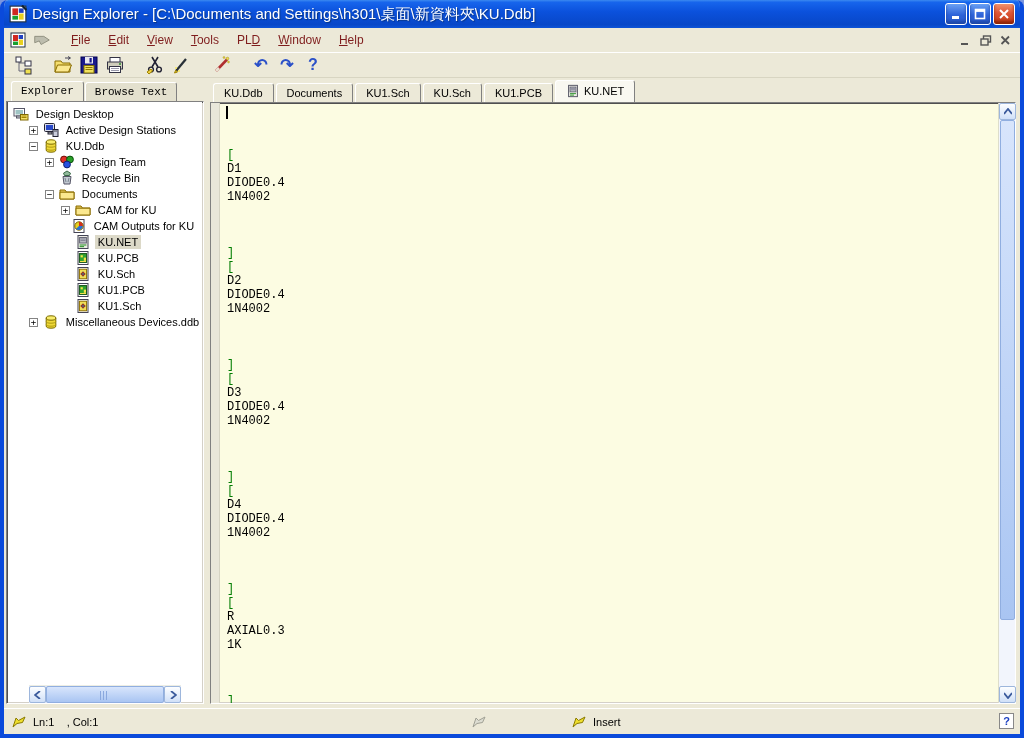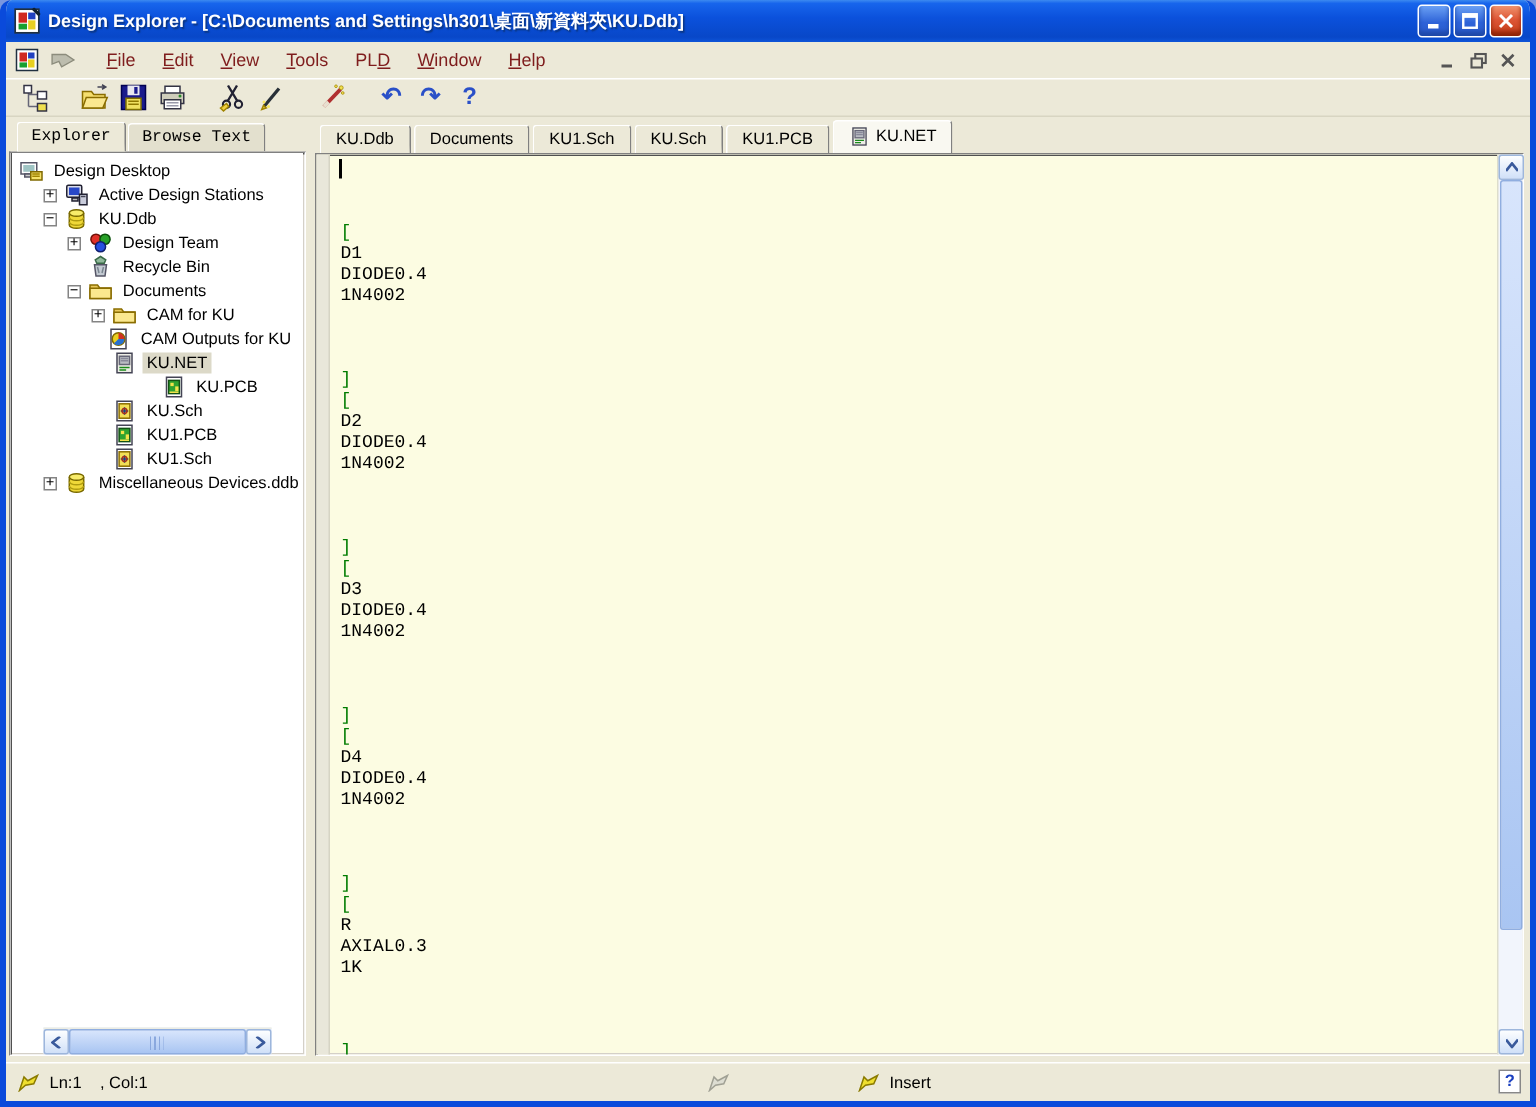--- a/index.html
+++ b/index.html
@@ -13,7 +13,7 @@
     background:linear-gradient(#3C8AF0 0%,#1765EC 8%,#0B51DC 42%,#0847C8 88%,#0E54D8 100%);}
   .app-icon{width:18px;height:18px;flex:0 0 18px;}
   .app-icon svg{width:18px;height:18px;display:block;}
-  .title-text{flex:1;margin-left:5px;color:#fff;font-weight:bold;font-size:12px;
+  .title-text{flex:1;margin-left:5px;color:#fff;font-weight:normal;font-size:15px;
     white-space:nowrap;overflow:hidden;text-shadow:1px 1px 1px #0A3580;}
   .winbtns{display:flex;gap:2px;}
   .wbtn{width:22px;height:22px;border-radius:3px;border:1px solid #fff;display:flex;

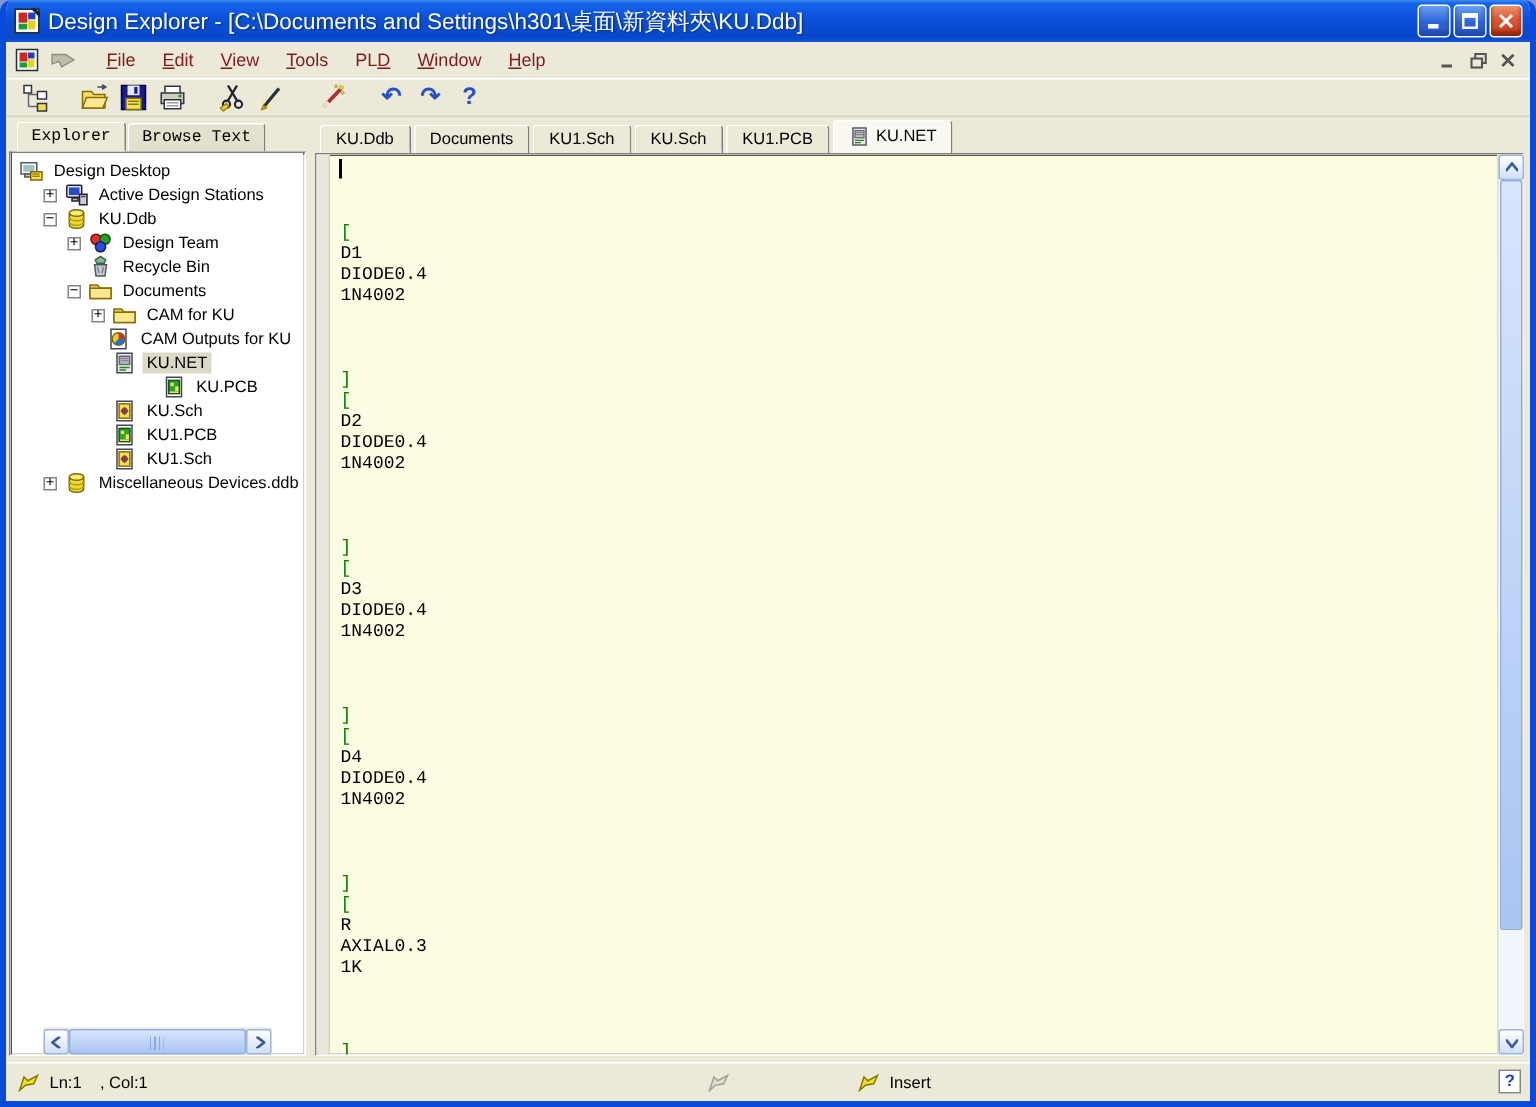--- a/index.html
+++ b/index.html
@@ -372,7 +372,7 @@
               </span>
               <span class="tlabel">KU.NET</span>
             </div>
-            <div class="trow" style="padding-left: 69px; margin-left: 17px;">
+            <div class="trow" style="padding-left: 53px;">
               <span class="eslot"></span>
               <span class="ticon">
                 <svg viewBox="0 0 16 16">

